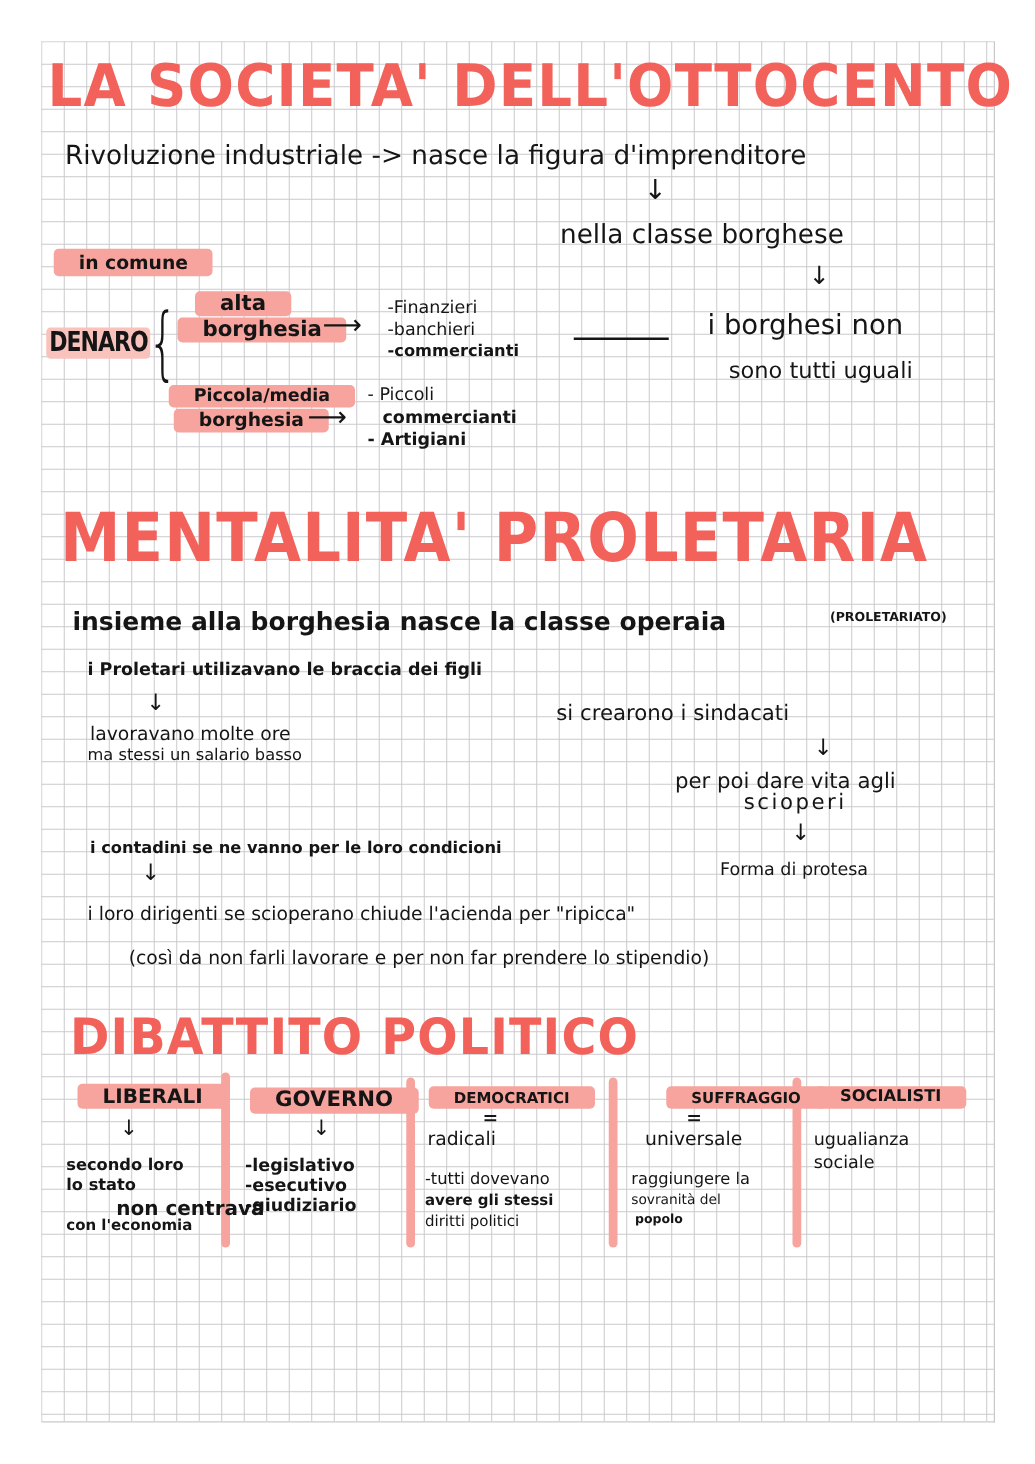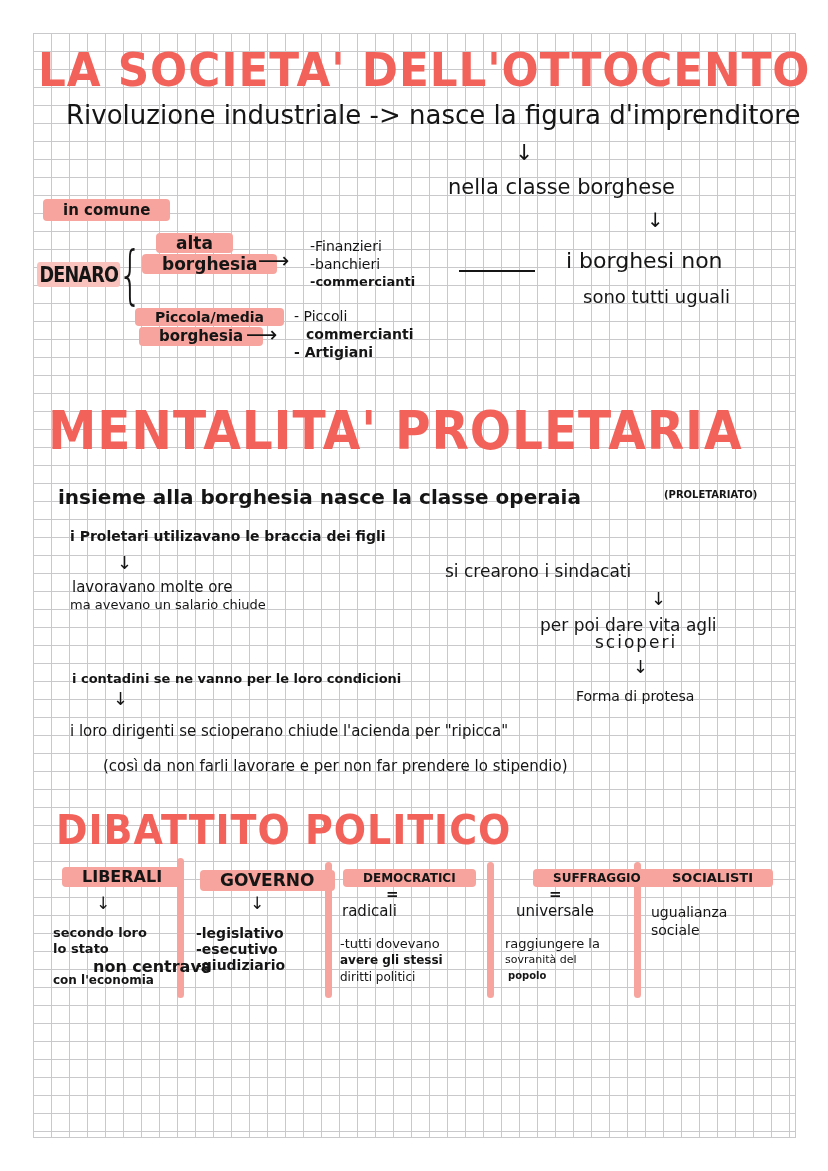--- a/index.html
+++ b/index.html
@@ -35,7 +35,7 @@
 
 <div class="abs title" style="left:38px; top:42px; font-size:47px; line-height:56px; transform:scaleX(0.93);">LA SOCIETA' DELL'OTTOCENTO</div>
 
-<div class="abs hand" style="left:52px; top:100px; font-size:26px;margin-left:14px;">Rivoluzione industriale -&gt; nasce la figura d'imprenditore</div>
+<div class="abs hand" style="left:52px; top:112px; font-size:21px;">Rivoluzione industriale -&gt; nasce la figura d'imprenditore</div>
 
 <div class="abs arrow-down" style="left:515px; top:140px; font-size:22px;">↓</div>
 

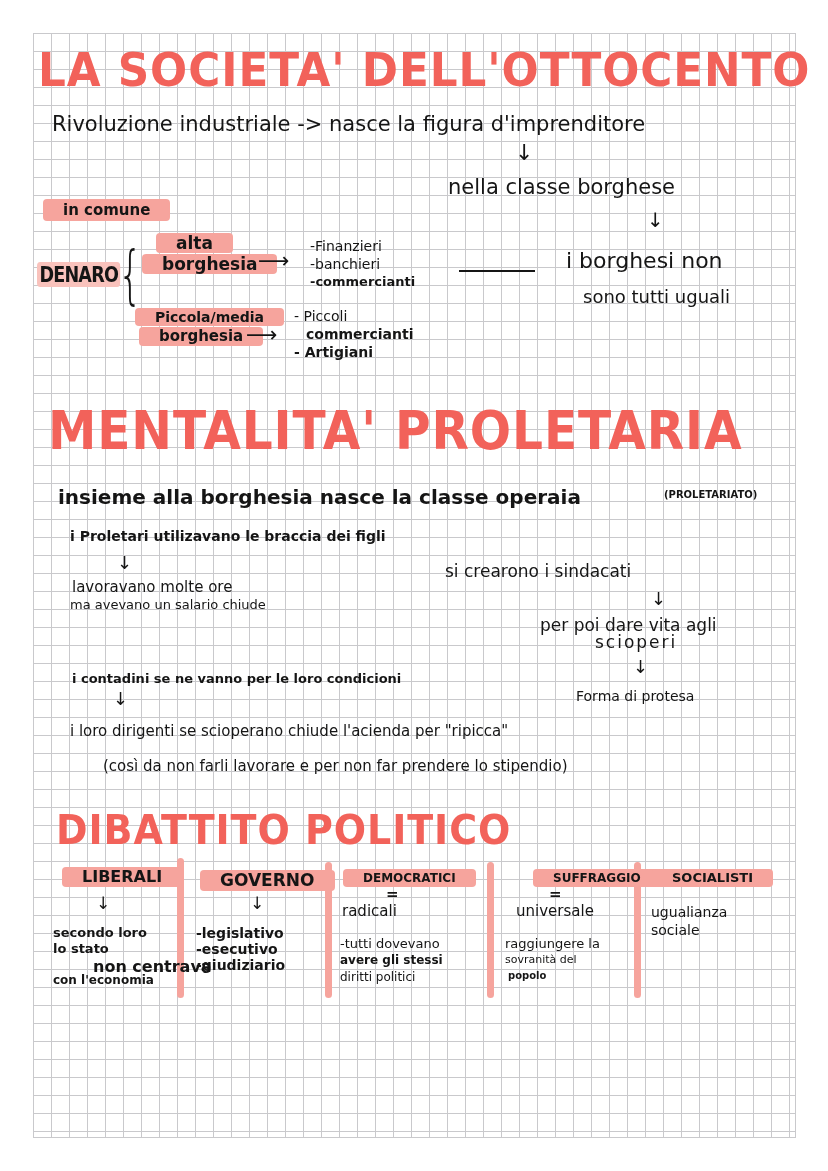--- a/index.html
+++ b/index.html
@@ -78,7 +78,7 @@
 <div class="abs arrow-down" style="left:117px; top:552px; font-size:18px;">↓</div>
 
 <div class="abs hand" style="left:72px; top:578px; font-size:15px;">lavoravano molte ore</div>
-<div class="abs hand" style="left:70px; top:597px; font-size:13px;">ma avevano un salario chiude</div>
+<div class="abs hand" style="left:70px; top:597px; font-size:13px;">ma stessi un salario basso</div>
 
 <div class="abs hand" style="left:445px; top:561px; font-size:17px;">si crearono i sindacati</div>
 <div class="abs arrow-down" style="left:651px; top:588px; font-size:18px;">↓</div>

